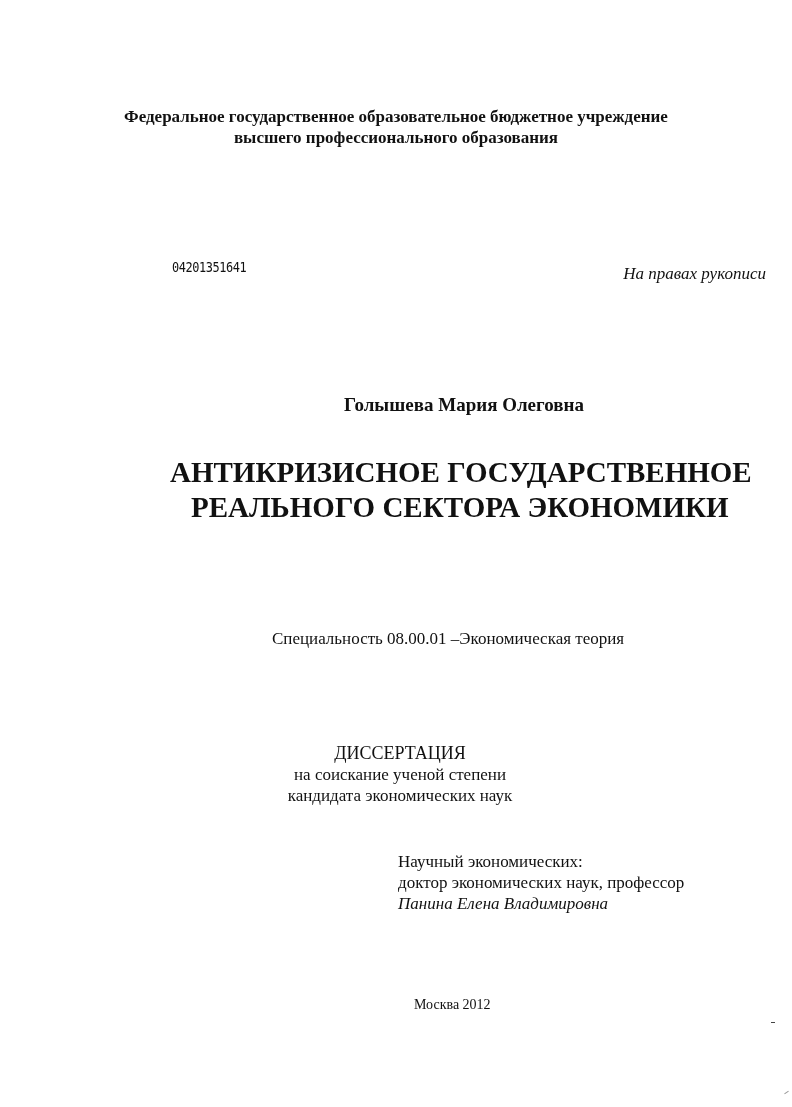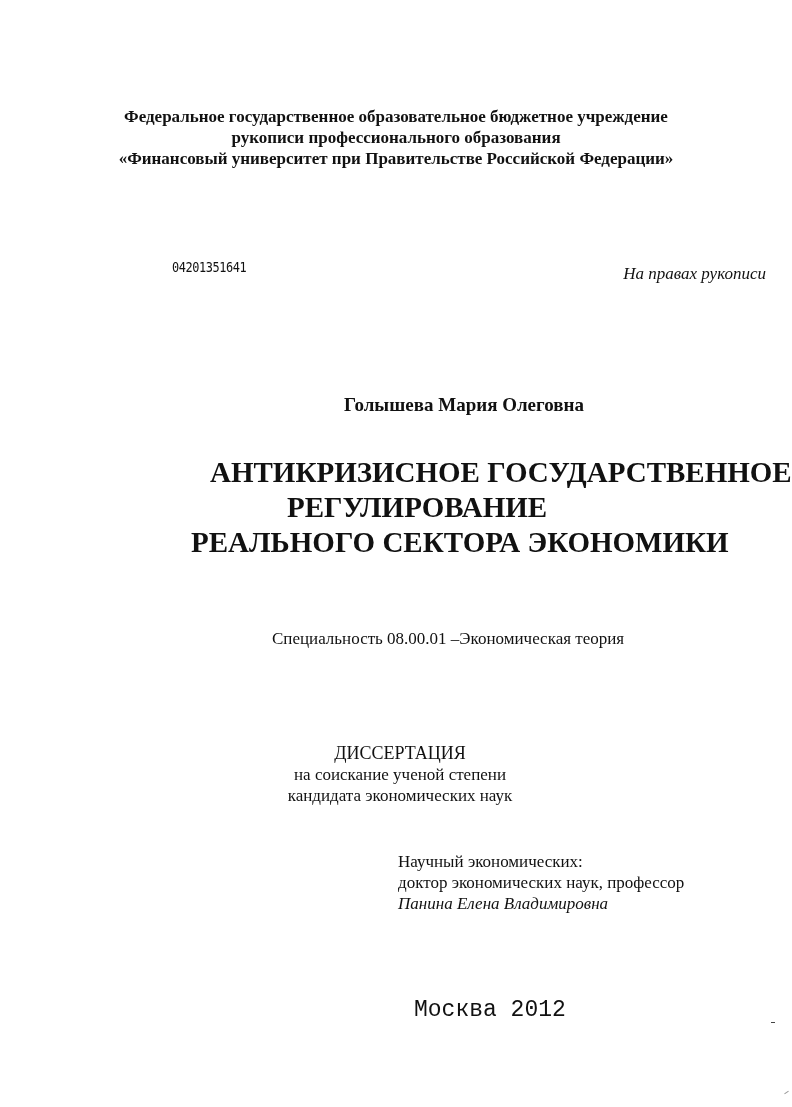--- a/index.html
+++ b/index.html
@@ -29,7 +29,7 @@
 
 <div class="abs inst center">
   <div>Федеральное государственное образовательное бюджетное учреждение</div>
-  <div>рукописи профессионального образования</div>
+  <div>высшего профессионального образования</div>
   <div>«Финансовый университет при Правительстве Российской Федерации»</div>
 </div>
 

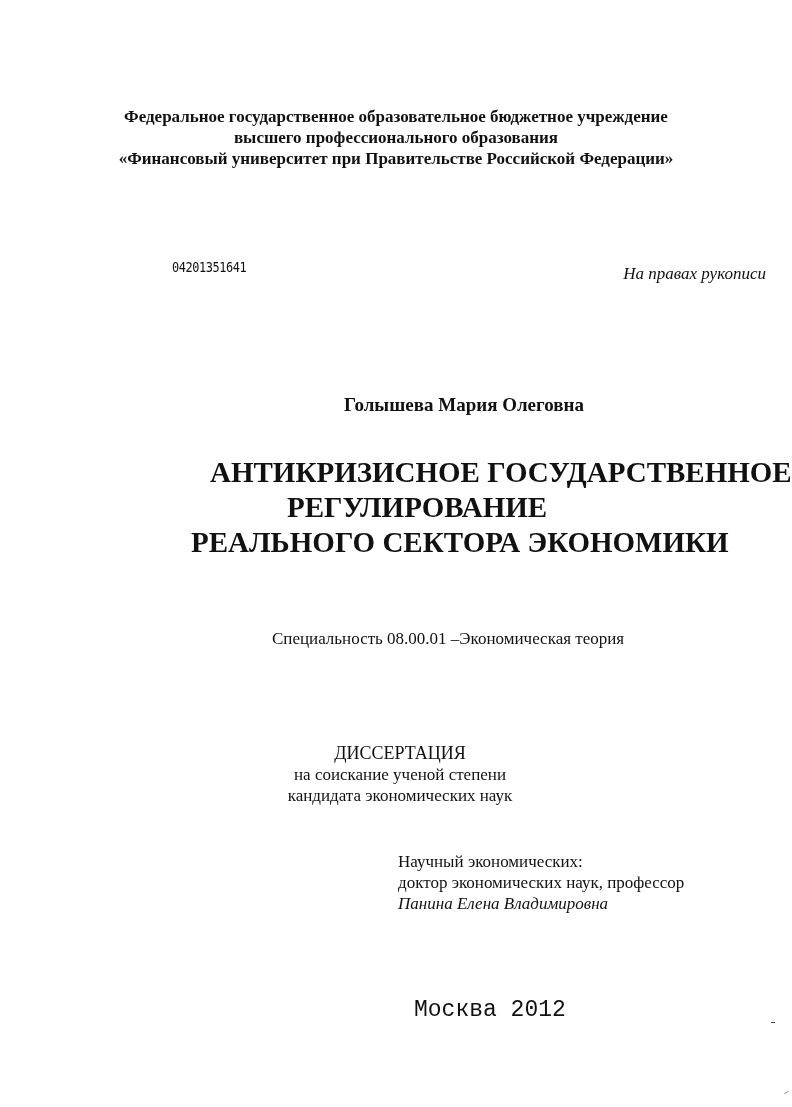--- a/index.html
+++ b/index.html
@@ -30,7 +30,6 @@
 <div class="abs inst center">
   <div>Федеральное государственное образовательное бюджетное учреждение</div>
   <div>высшего профессионального образования</div>
-  <div>«Финансовый университет при Правительстве Российской Федерации»</div>
 </div>
 
 <div class="abs code">04201351641</div>

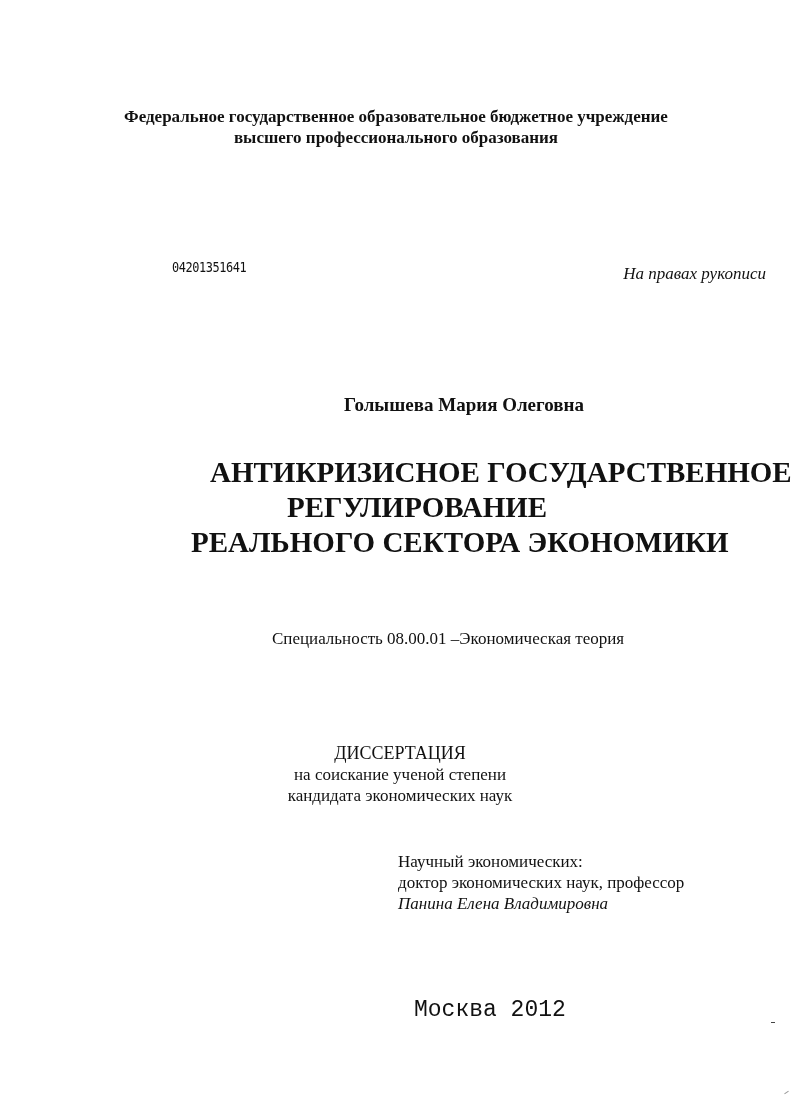--- a/index.html
+++ b/index.html
@@ -12,7 +12,7 @@
   .rights { right: 26px; top: 264px; font-style: italic; font-size: 17px; }
   .author { left: 0; width: 928px; top: 394px; font-weight: bold; font-size: 19px; }
   .title { left: 170px; top: 455px; font-weight: bold; font-size: 29px; line-height: 35px; }
-  .title .l1 { padding-left: 0; margin-left: 40px; }
+  .title .l1 { padding-left: 0; }
   .title .l2 { padding-left: 117px; }
   .title .l3 { padding-left: 21px; }
   .spec { left: 272px; top: 629px; font-size: 17px; }

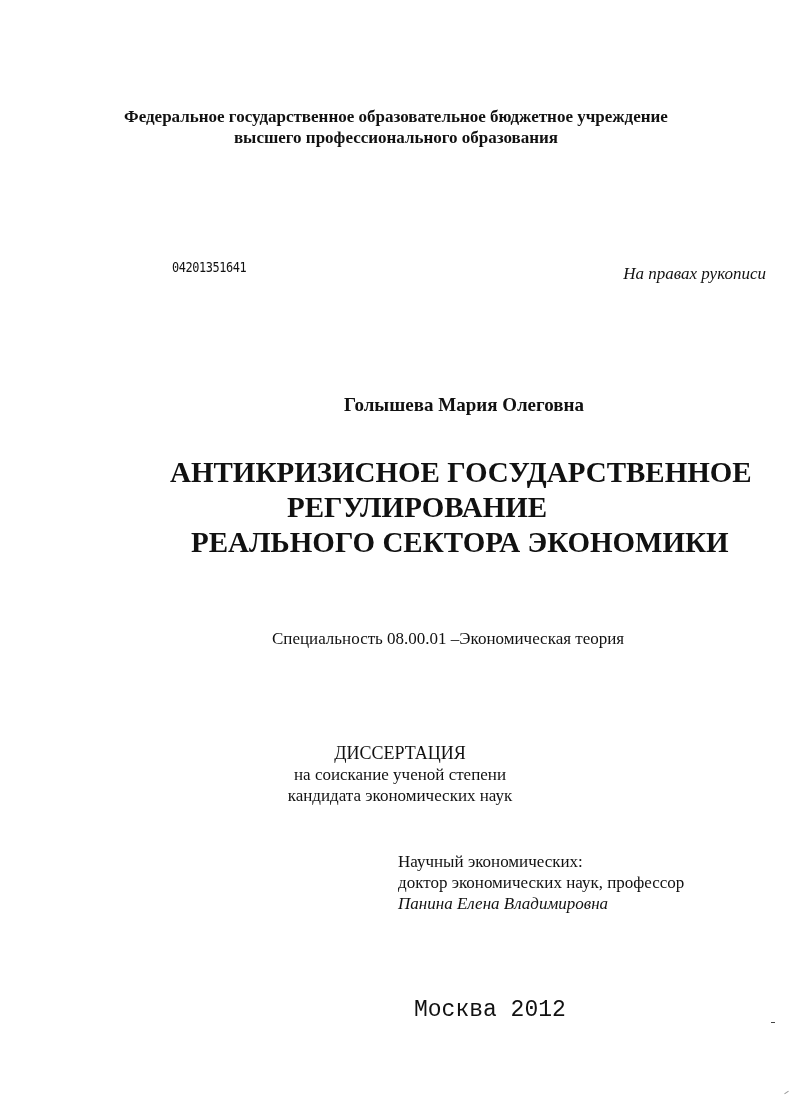--- a/index.html
+++ b/index.html
@@ -39,7 +39,6 @@
 
 <div class="abs title">
   <div class="l1">АНТИКРИЗИСНОЕ ГОСУДАРСТВЕННОЕ</div>
-  <div class="l2">РЕГУЛИРОВАНИЕ</div>
   <div class="l3">РЕАЛЬНОГО СЕКТОРА ЭКОНОМИКИ</div>
 </div>
 

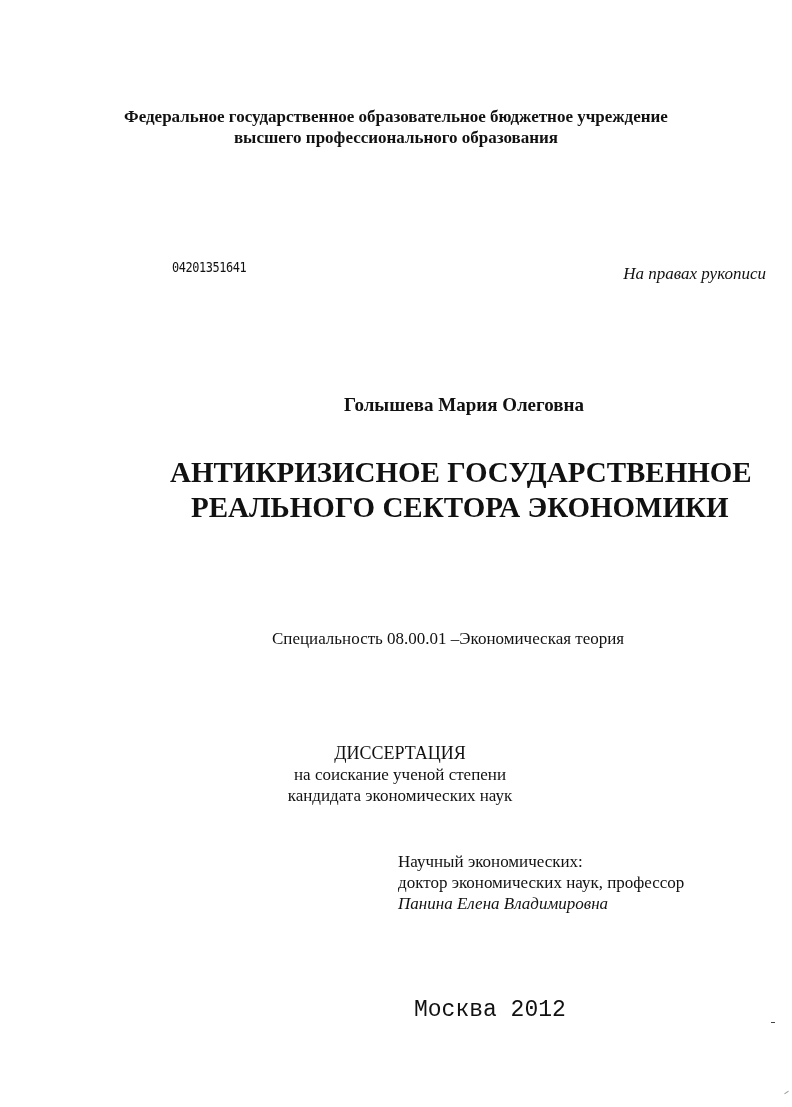--- a/index.html
+++ b/index.html
@@ -20,7 +20,7 @@
   .diss .head { font-size: 18px; }
   .sup { left: 398px; top: 851px; font-size: 17px; line-height: 21px; }
   .sup .name { font-style: italic; font-family: Liberation Serif, serif; }
-  .city { left: 414px; top: 997px; font-size: 23px; font-family: Liberation Mono, monospace; }
+  .city { left: 414px; top: 997px; font-size: 14px; }
   .mark { left: 771px; top: 1022px; width: 4px; height: 1px; background: #444; }
   .tick { left: 784px; top: 1092px; width: 5px; height: 1px; background: #999; transform: rotate(-35deg); }
 </style>

